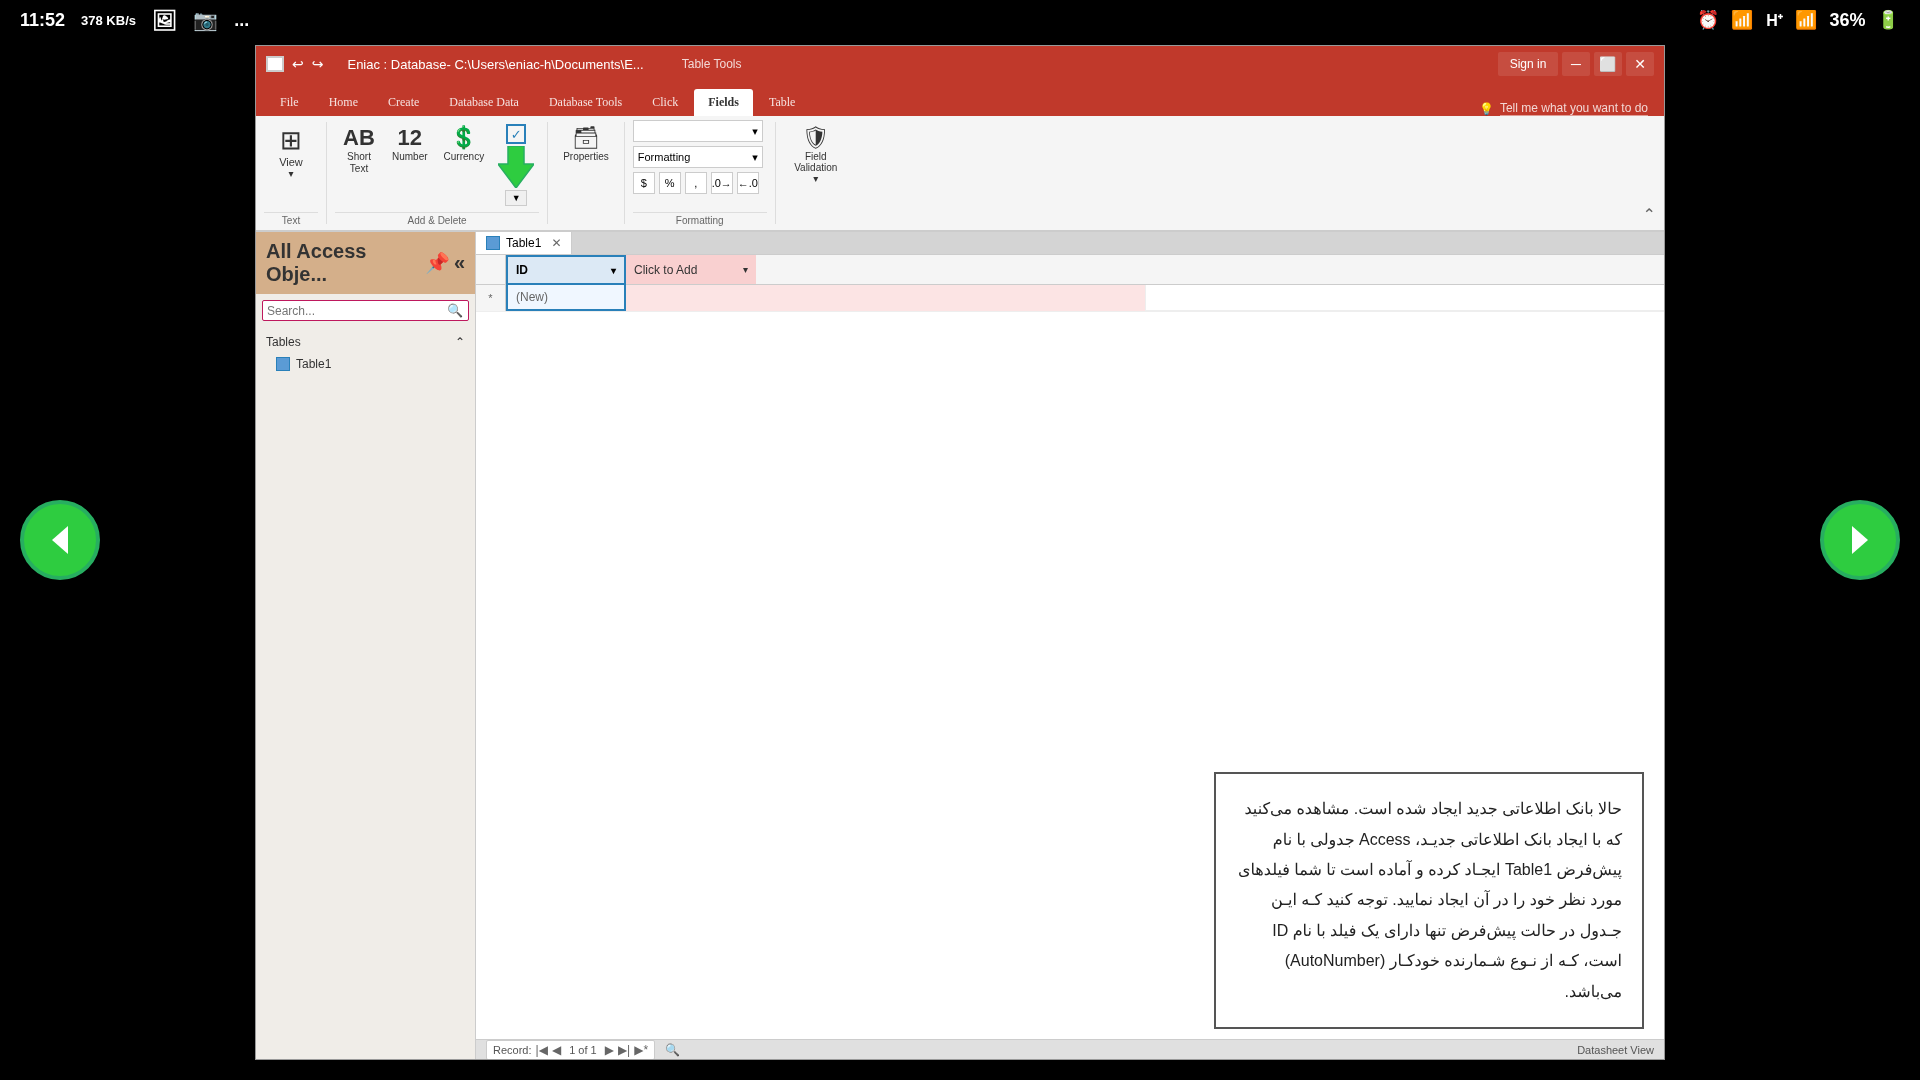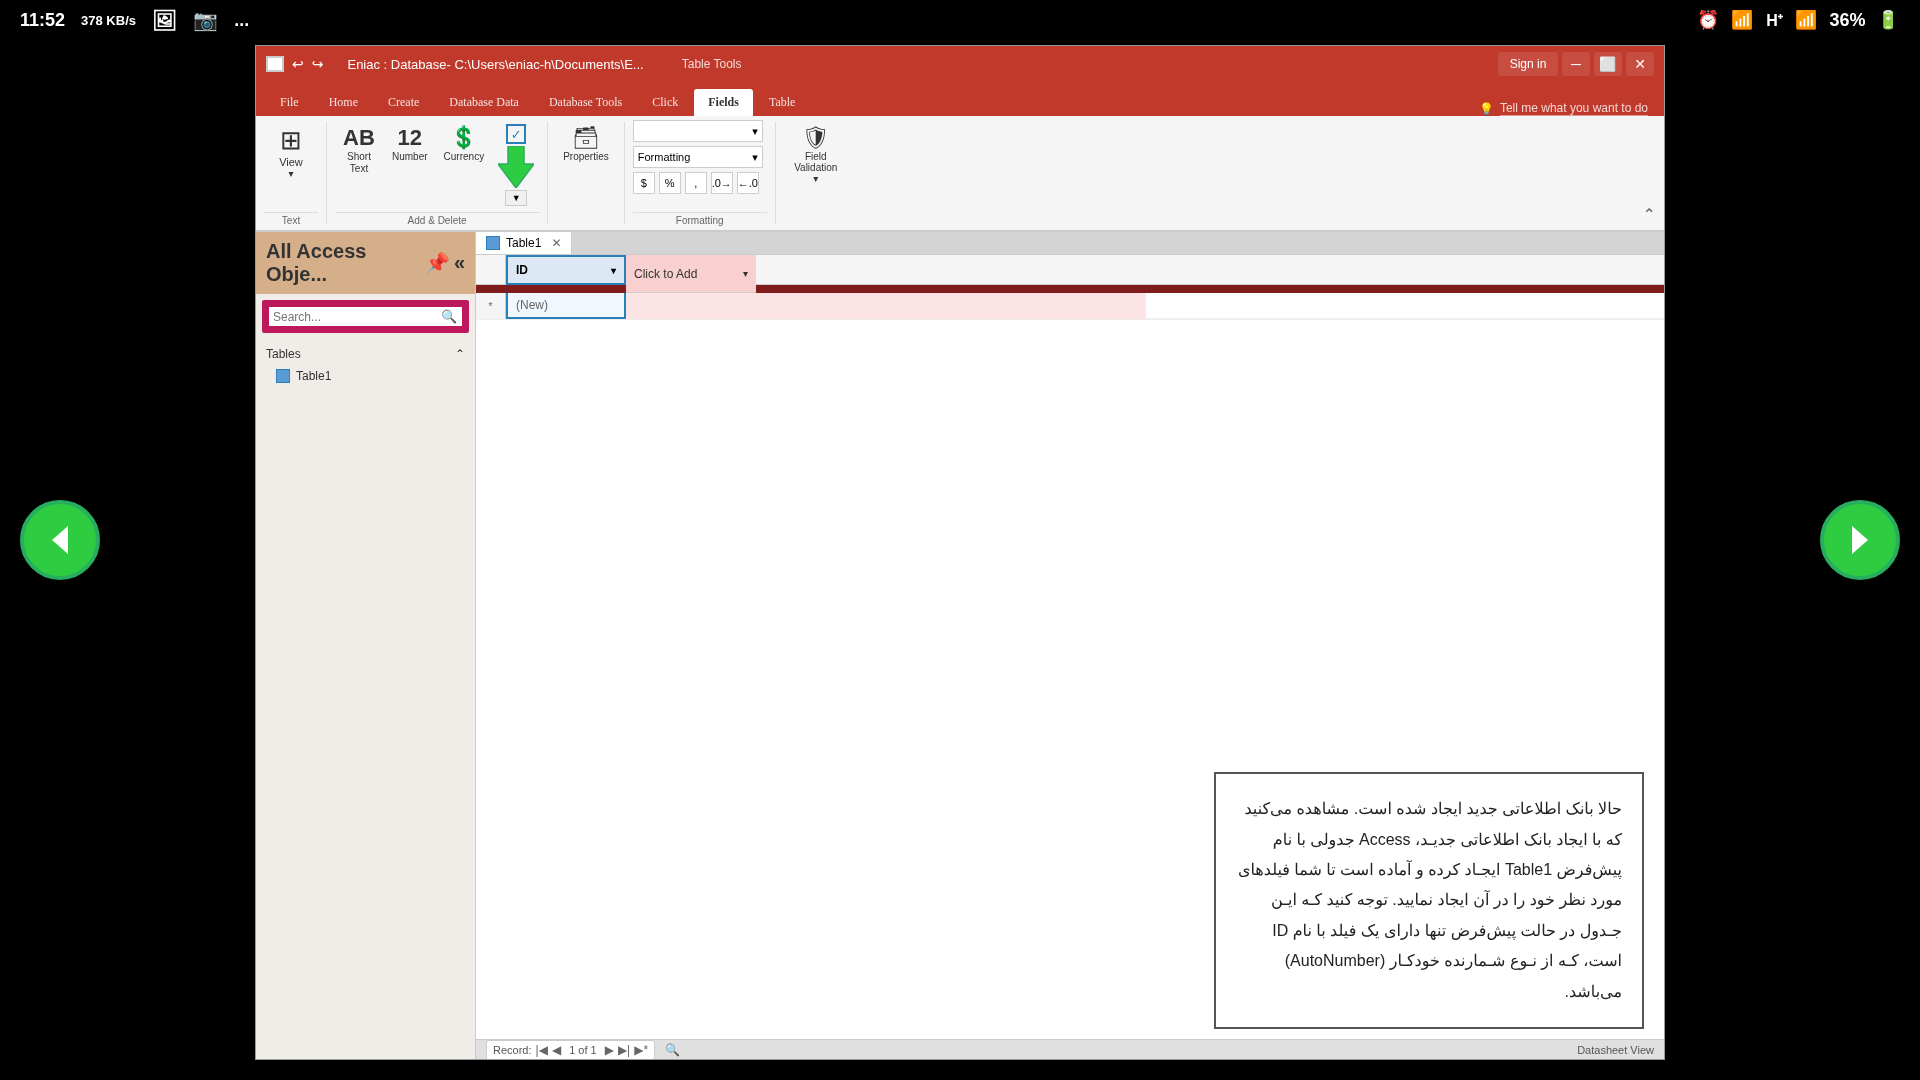--- a/index.html
+++ b/index.html
@@ -296,7 +296,7 @@
     }
     .grid-col-click {
       width: 130px;
-      height: 38px;
+      height: 30px;
       background: #f9d0d0;
       border-bottom: 1px solid #ccc;
       display: flex;

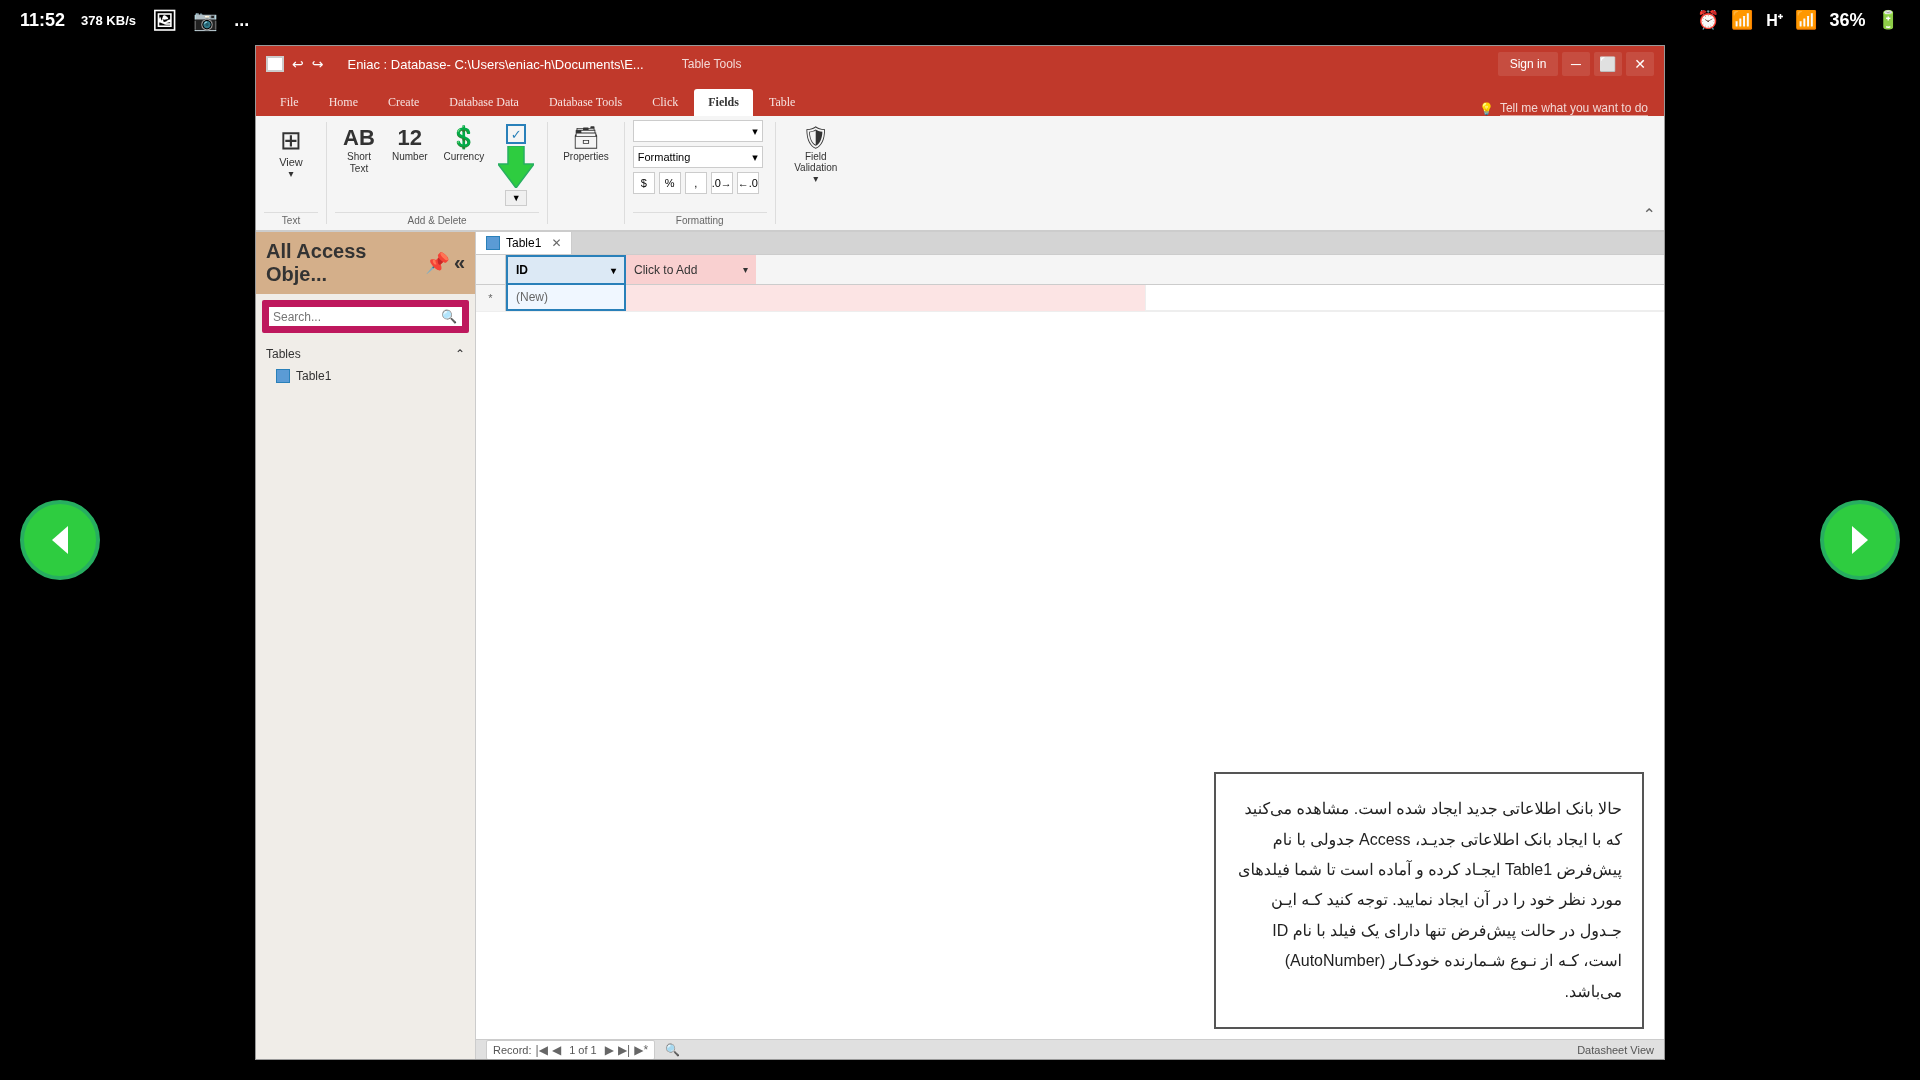--- a/index.html
+++ b/index.html
@@ -180,7 +180,7 @@
       align-items: center;
       margin: 6px 6px;
       background: #fff;
-      border: 7px solid #be185d;
+      border: 1px solid #be185d;
       border-radius: 2px;
       padding: 2px 4px;
       gap: 4px;

